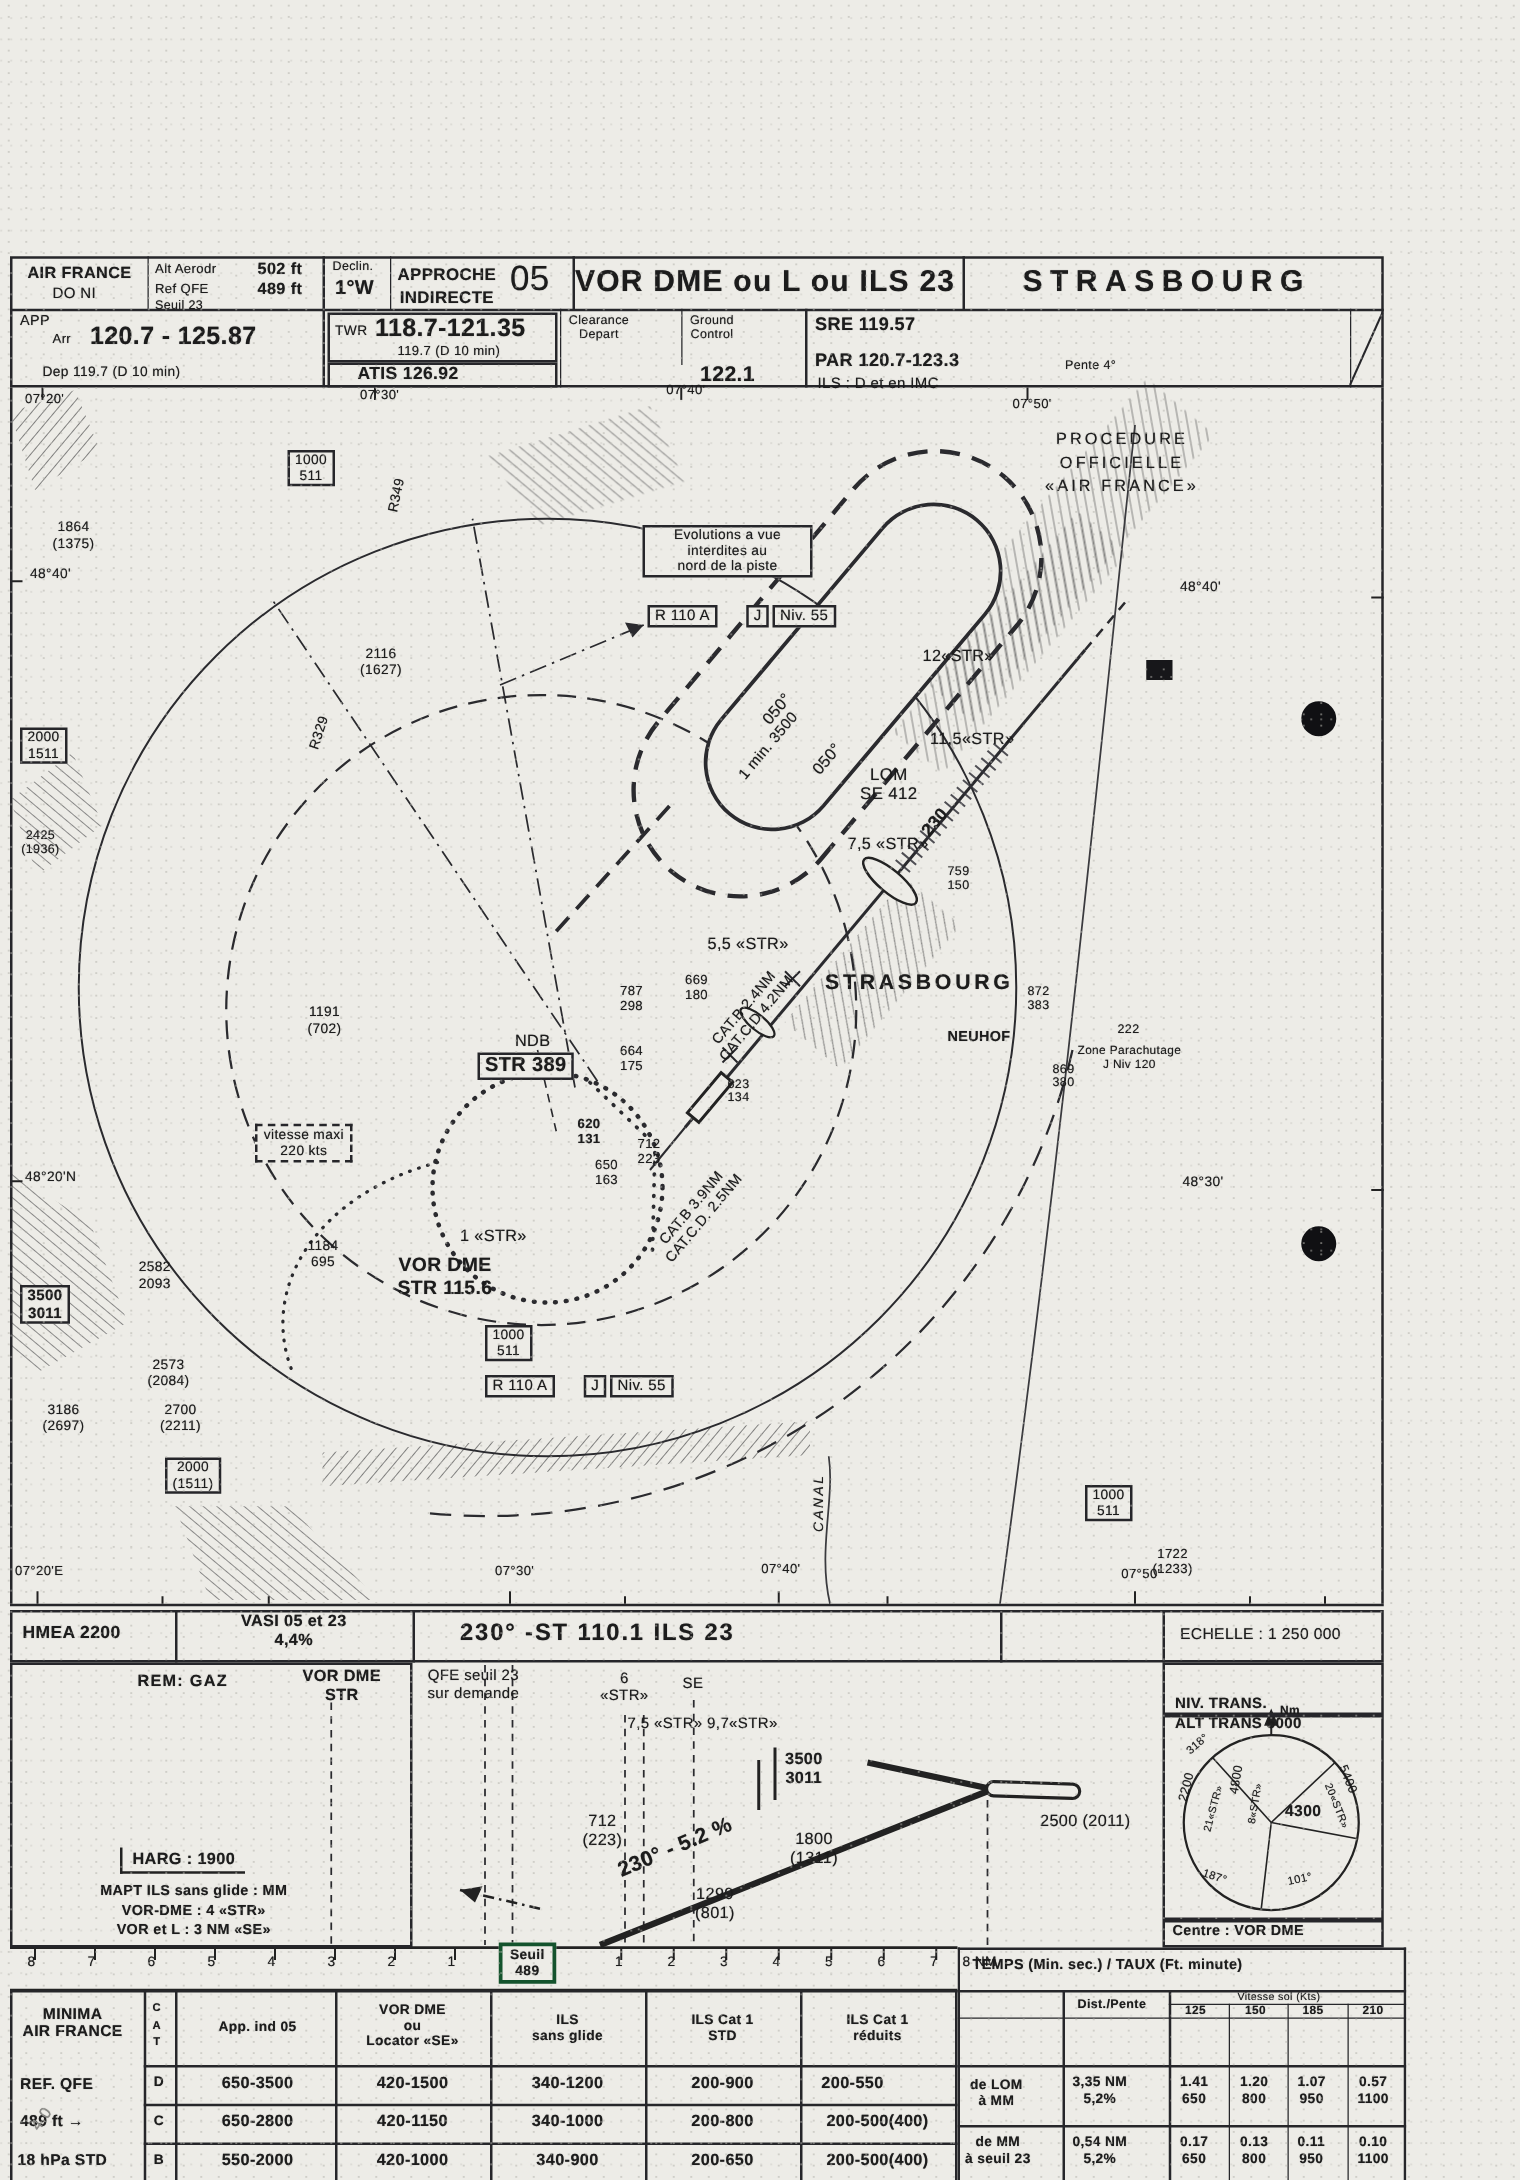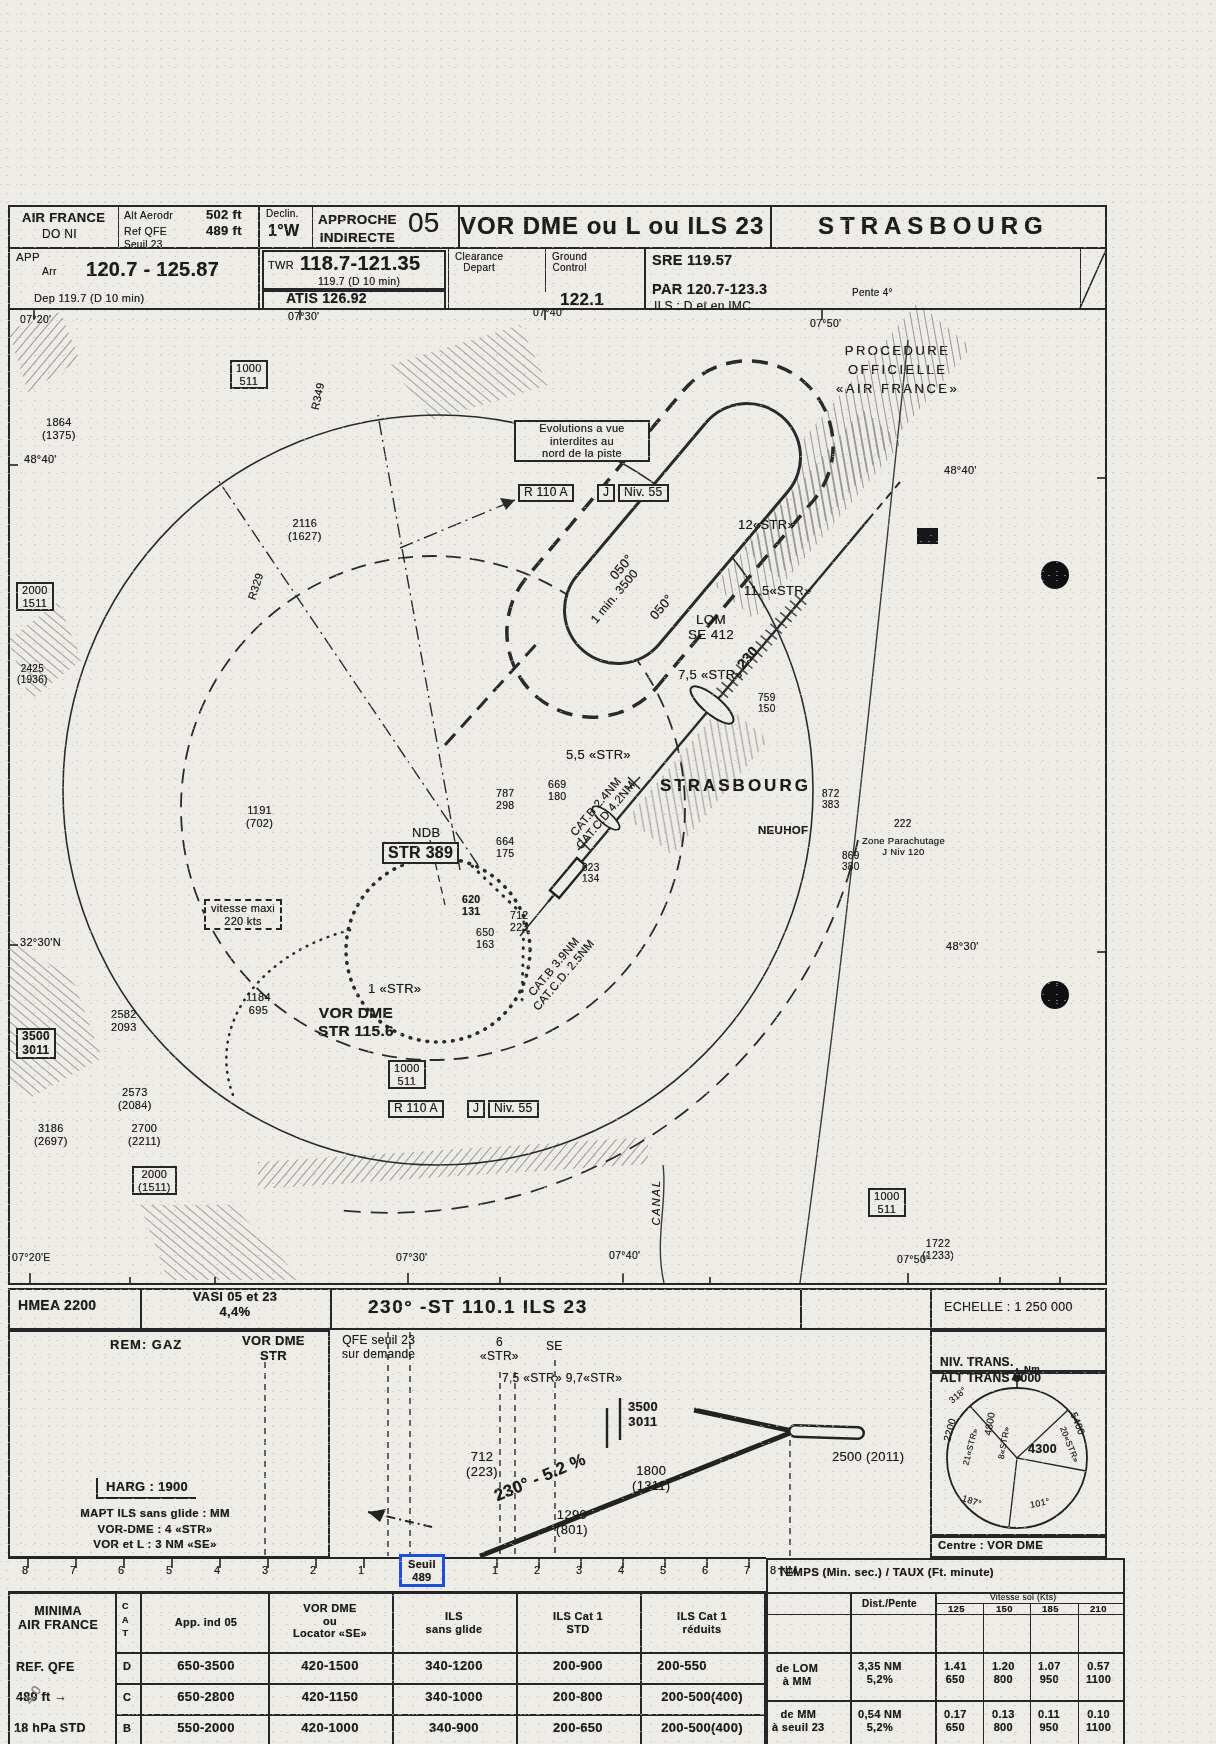--- a/index.html
+++ b/index.html
@@ -207,7 +207,7 @@
 
   <div class="lbl lt" style="left:16px;top:251px;font-size:11.5px;">APP</div>
   <div class="lbl" style="left:42px;top:266px;font-size:10.5px;">Arr</div>
-  <div class="lbl b" style="left:86px;top:258px;font-size:20px;">120.7 - 125.87</div>
+  <div class="lbl b" style="left:72px;top:258px;font-size:20px;">120.7 - 125.87</div>
   <div class="lbl lt" style="left:34px;top:292px;font-size:11px;">Dep   119.7 (D 10 min)</div>
   <div class="lbl" style="left:268px;top:259px;font-size:11px;">TWR</div>
   <div class="lbl b" style="left:300px;top:252px;font-size:20px;">118.7-121.35</div>

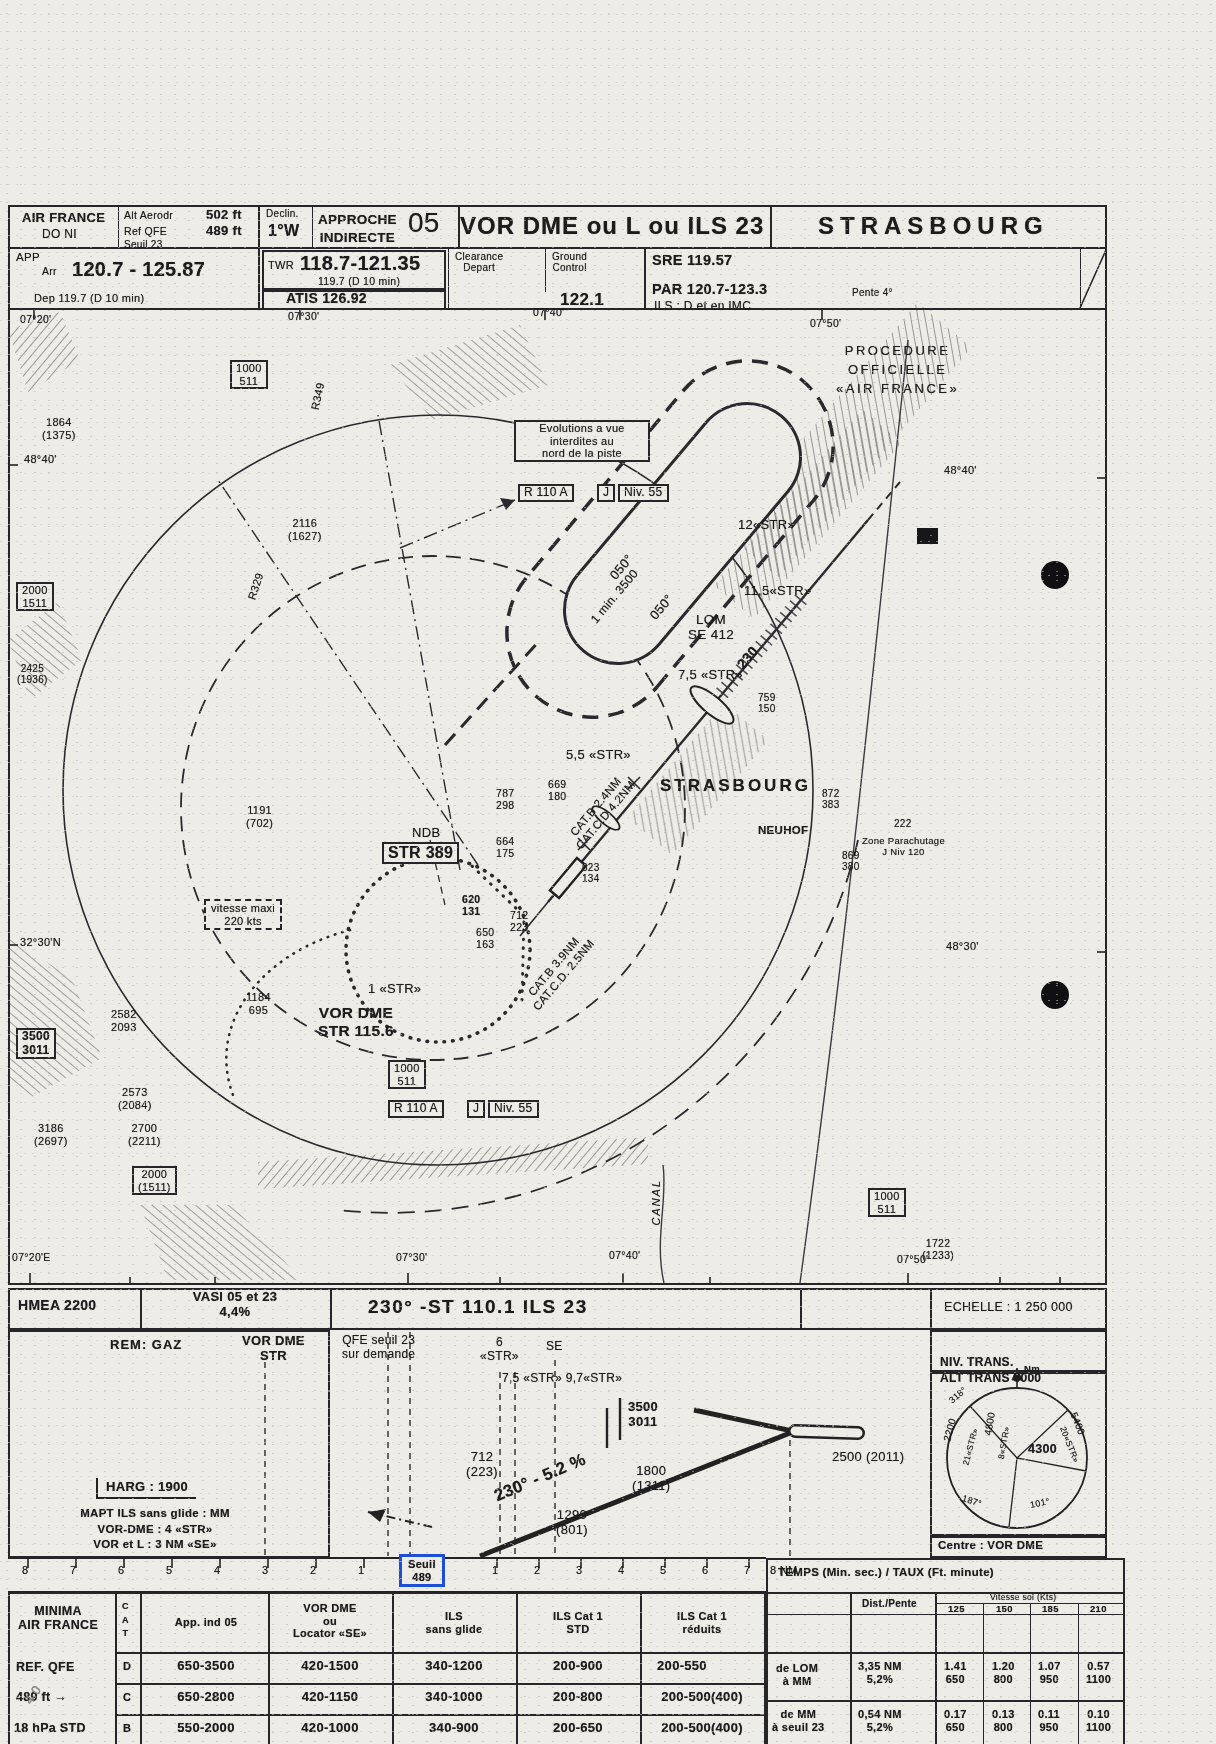--- a/index.html
+++ b/index.html
@@ -297,7 +297,7 @@
 220 kts</div>
   <div class="lbl" style="left:545px;top:798px;font-size:11.5px;width:112px;transform:rotate(-50deg);">CAT.B  2.4NM
 CAT.C.D  4.2NM</div>
-  <div class="lbl" style="left:20px;top:936px;font-size:11px;">32°30'N</div>
+  <div class="lbl" style="left:20px;top:936px;font-size:11px;">48°20'N</div>
   <div class="lbl" style="left:946px;top:940px;font-size:11px;">48°30'</div>
   <div class="lbl" style="left:368px;top:982px;font-size:13px;">1 «STR»</div>
   <div class="lbl" style="left:246px;top:991px;font-size:11px;">1184

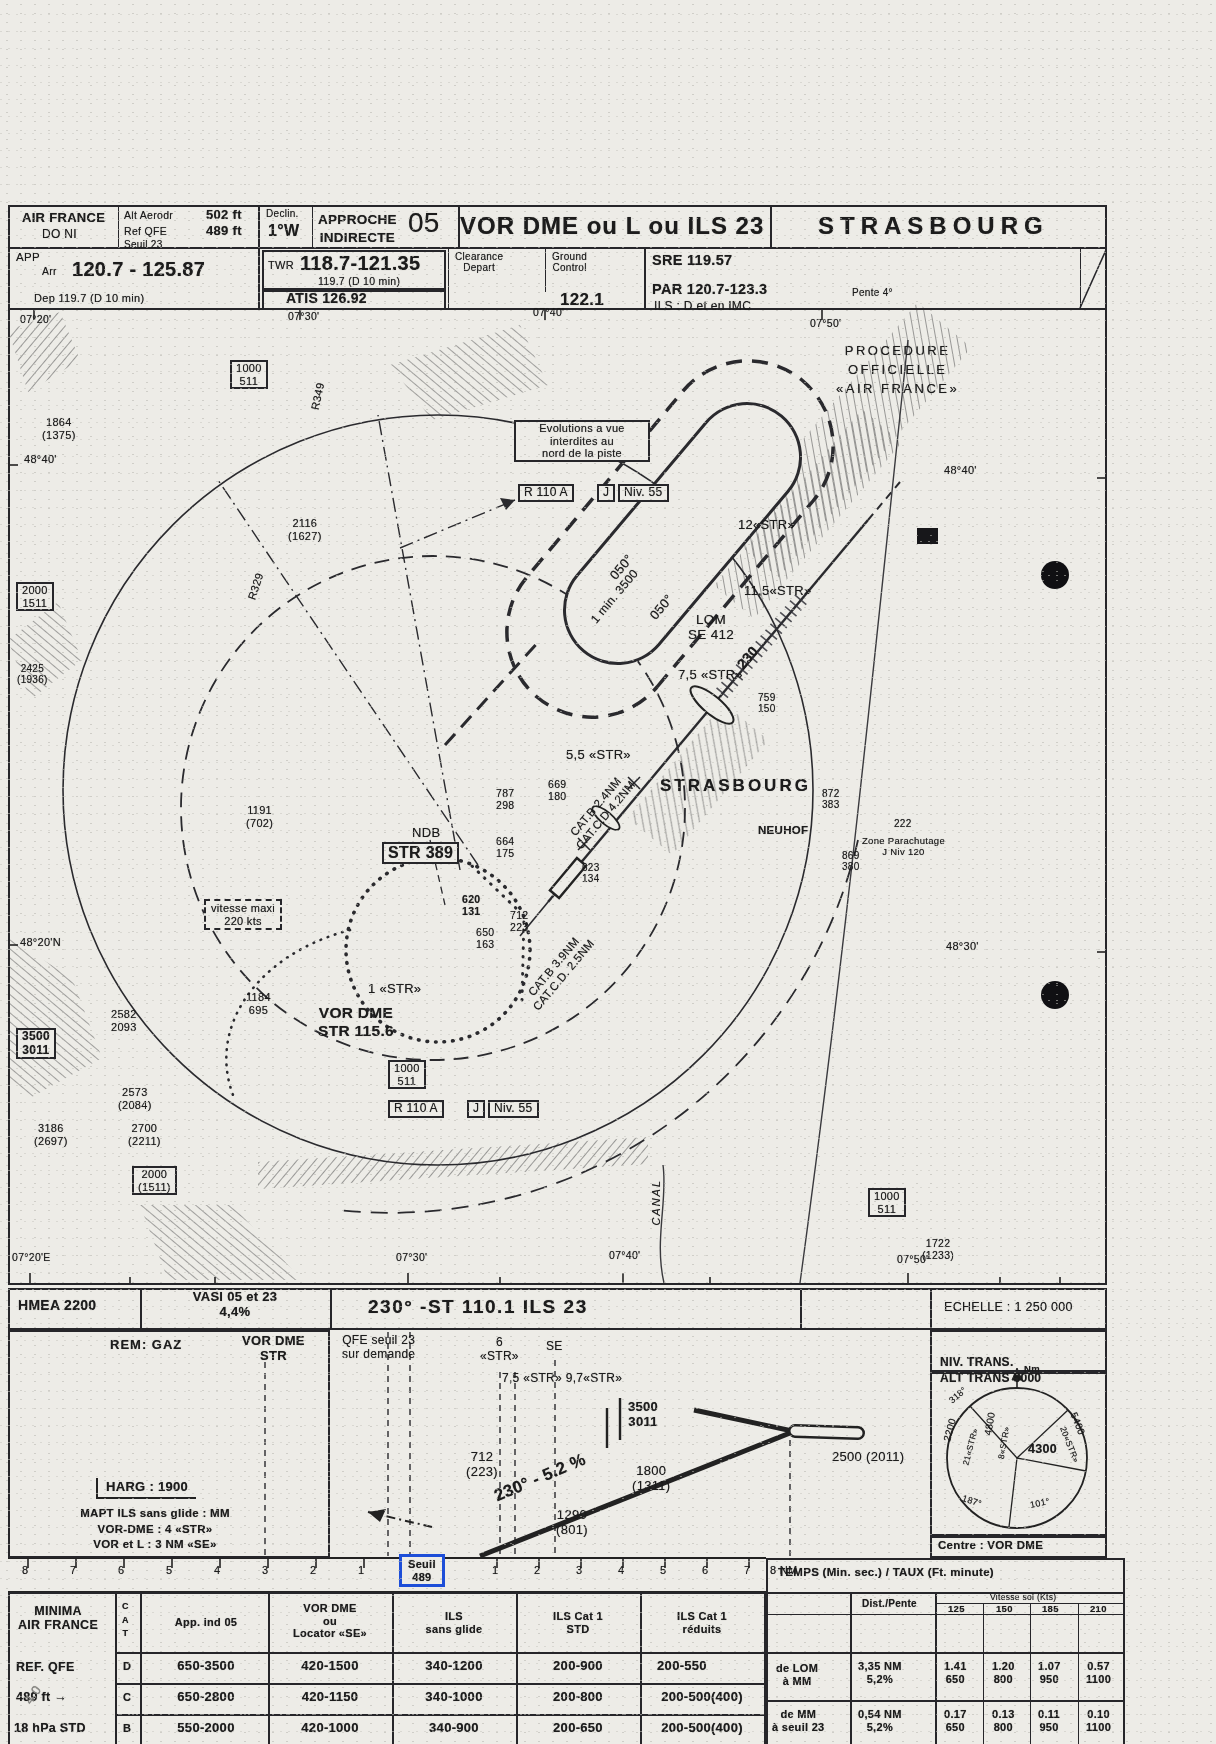--- a/index.html
+++ b/index.html
@@ -396,7 +396,7 @@
   <div class="lbl" style="left:262px;top:1564px;font-size:11px;">3</div>
   <div class="lbl" style="left:310px;top:1564px;font-size:11px;">2</div>
   <div class="lbl" style="left:358px;top:1564px;font-size:11px;">1</div>
-  <div class="lbl b" style="left:399px;top:1554px;font-size:11px;border:3px solid #1d4ed8;padding:1px 6px;background:#edece7;z-index:22;">Seuil
+  <div class="lbl b" style="left:399px;top:1554px;font-size:11px;border:3px solid #14532d;padding:1px 6px;background:#edece7;z-index:22;">Seuil
 489</div>
   <div class="lbl" style="left:492px;top:1564px;font-size:11px;">1</div>
   <div class="lbl" style="left:534px;top:1564px;font-size:11px;">2</div>

